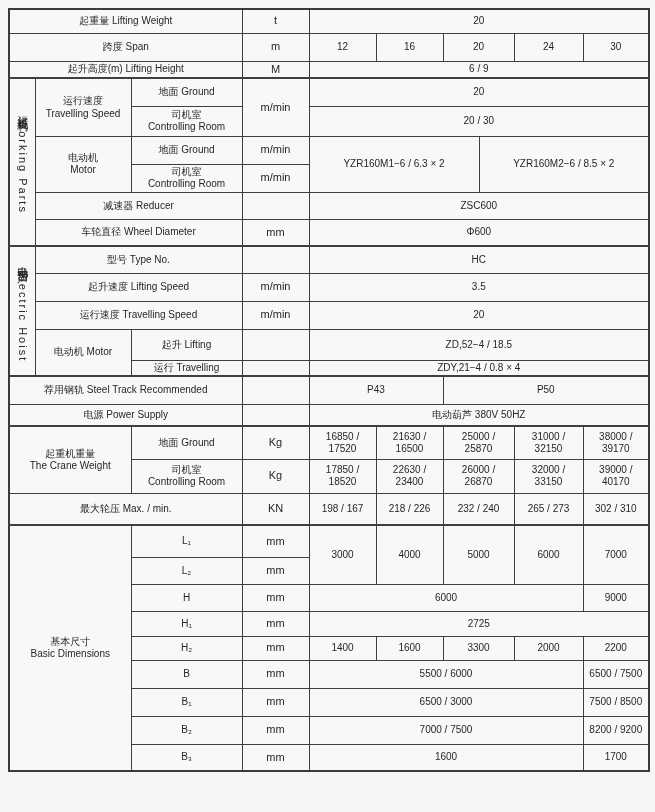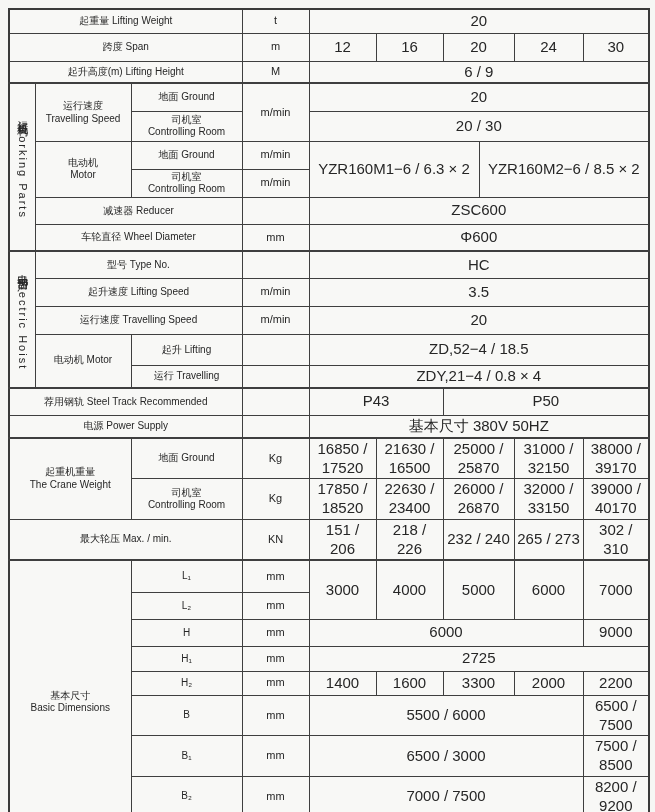--- a/index.html
+++ b/index.html
@@ -43,7 +43,7 @@
     max-height:100%;
   }
   td.unit{font-size:11px;}
-  td.val{font-size:15px;}
+  td.val{font-size:10px;}
 </style>
 </head>
 <body>

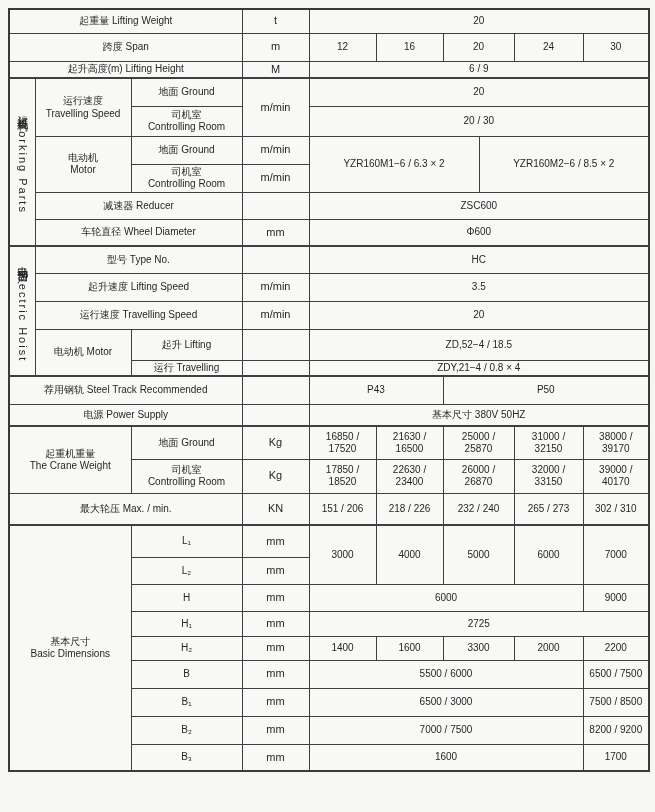--- a/index.html
+++ b/index.html
@@ -169,7 +169,7 @@
   <tr style="height:22px">
     <td colspan="3" class="lbl">电源 Power Supply</td>
     <td class="unit"></td>
-    <td colspan="6" class="val">基本尺寸 380V  50HZ</td>
+    <td colspan="6" class="val">电动葫芦 380V  50HZ</td>
   </tr>
 
   <tr class="sec" style="height:33px">

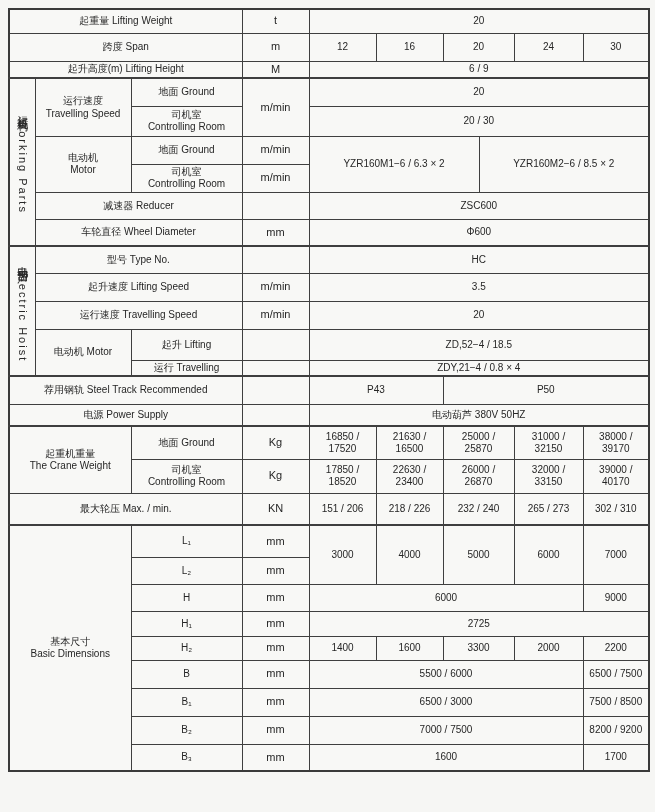--- a/index.html
+++ b/index.html
@@ -208,7 +208,7 @@
   <tr style="height:32px">
     <td colspan="3" class="lbl">最大轮压 Max. / min.</td>
     <td class="unit">KN</td>
-    <td class="val">151 / 206</td>
+    <td class="val">198 / 167</td>
     <td class="val">218 / 226</td>
     <td colspan="2" class="val">232 / 240</td>
     <td class="val">265 / 273</td>

